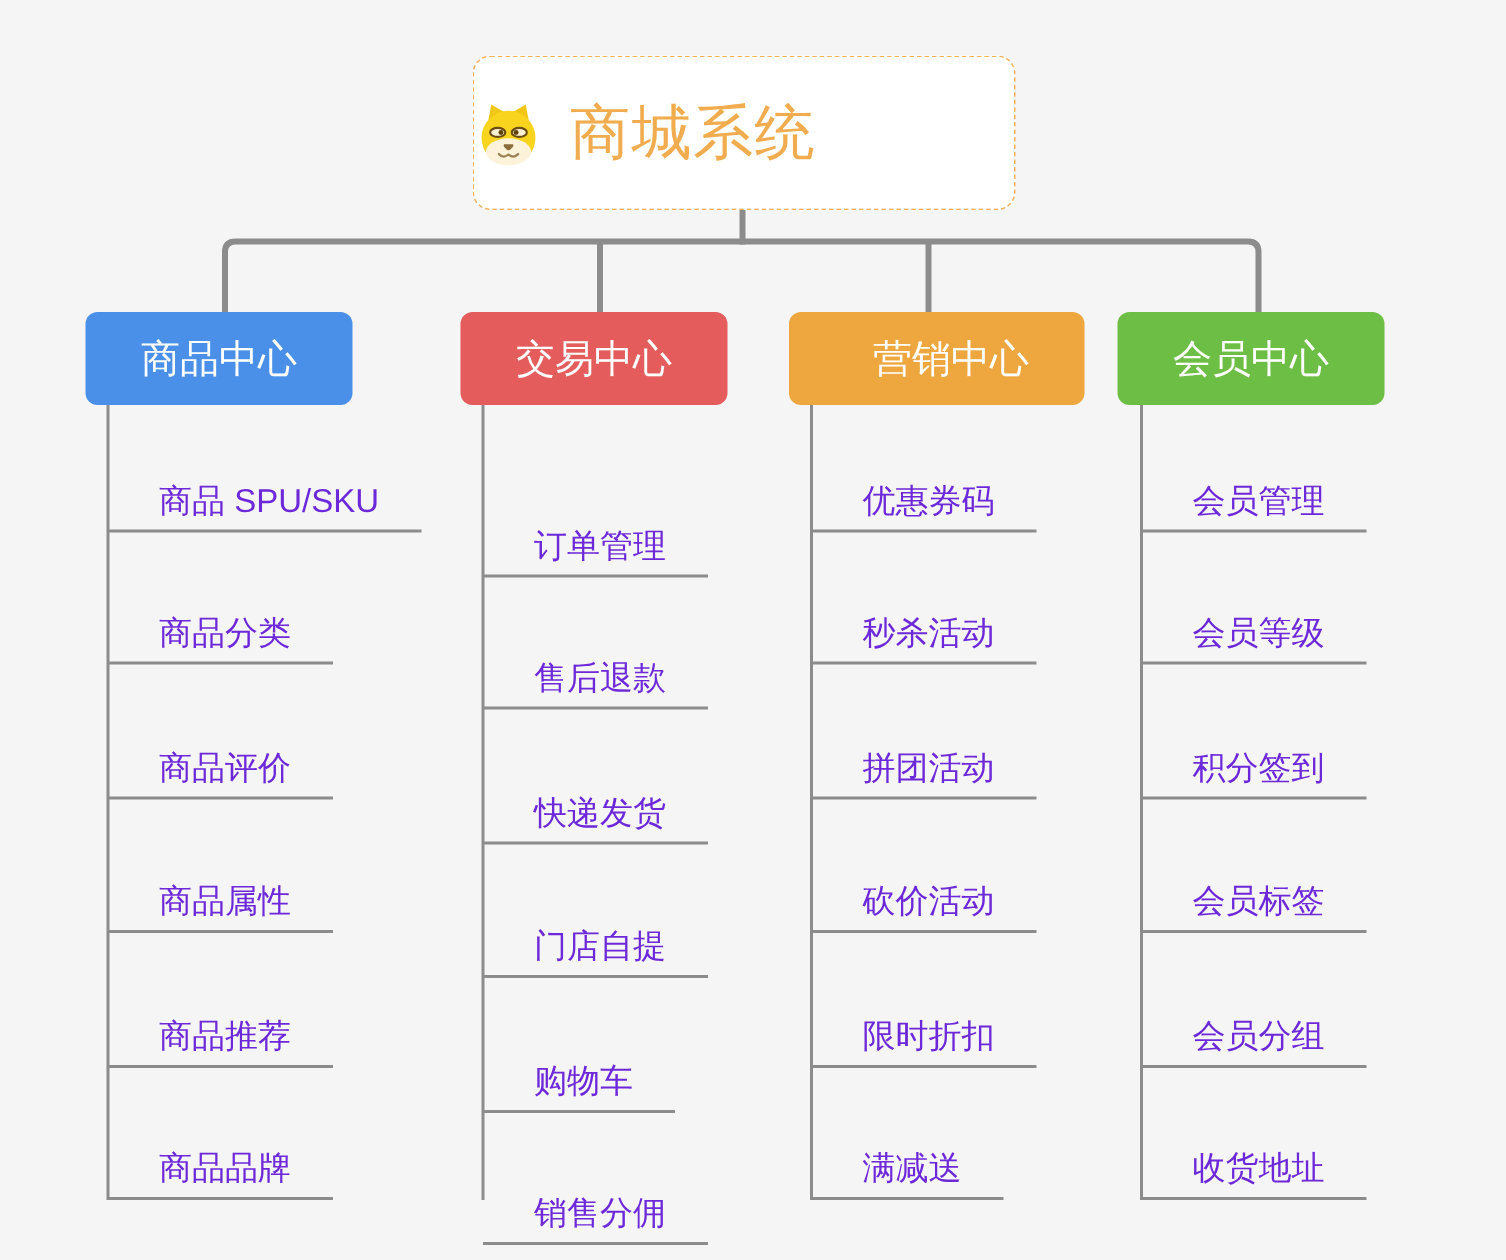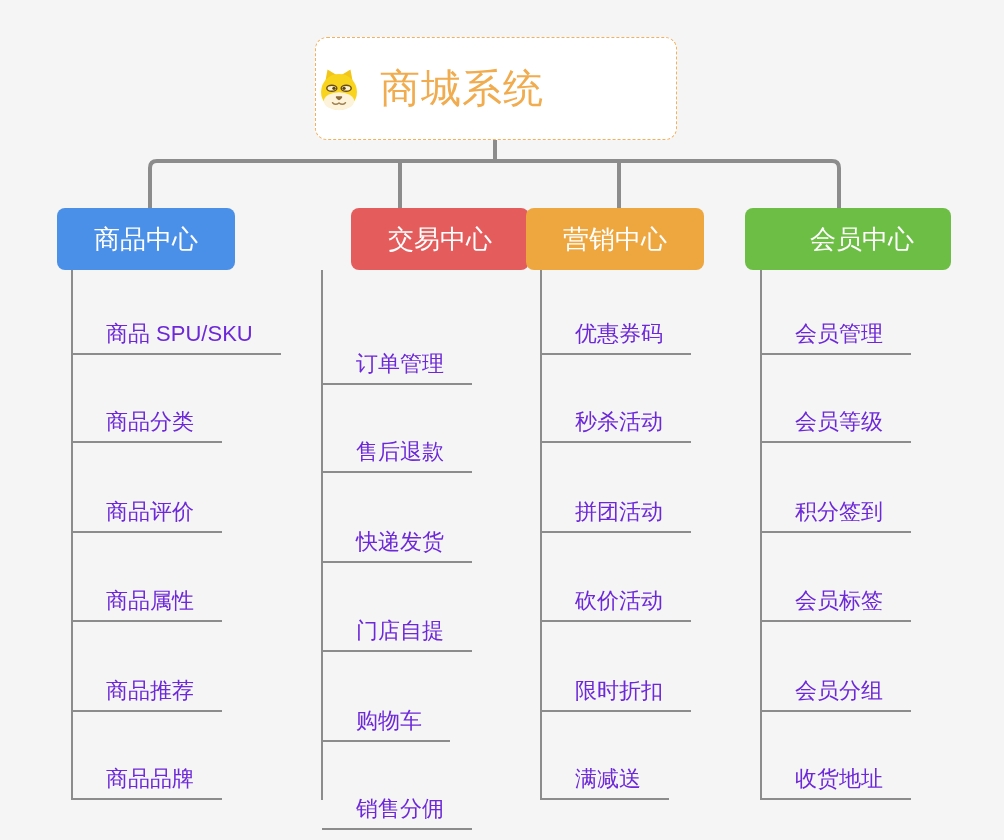--- a/index.html
+++ b/index.html
@@ -92,7 +92,7 @@
   </div>
 
   <div class="branch b0" style="background-color: rgb(74, 143, 232);">商品中心</div>
-  <div class="branch b1" style="background-color: rgb(228, 92, 92); margin-left: 44px;">交易中心</div>
+  <div class="branch b1" style="background-color: rgb(228, 92, 92);">交易中心</div>
   <div class="branch b2" style="background-color: rgb(238, 166, 63);">营销中心</div>
   <div class="branch b3" style="background-color: rgb(109, 190, 68);">会员中心</div>
 

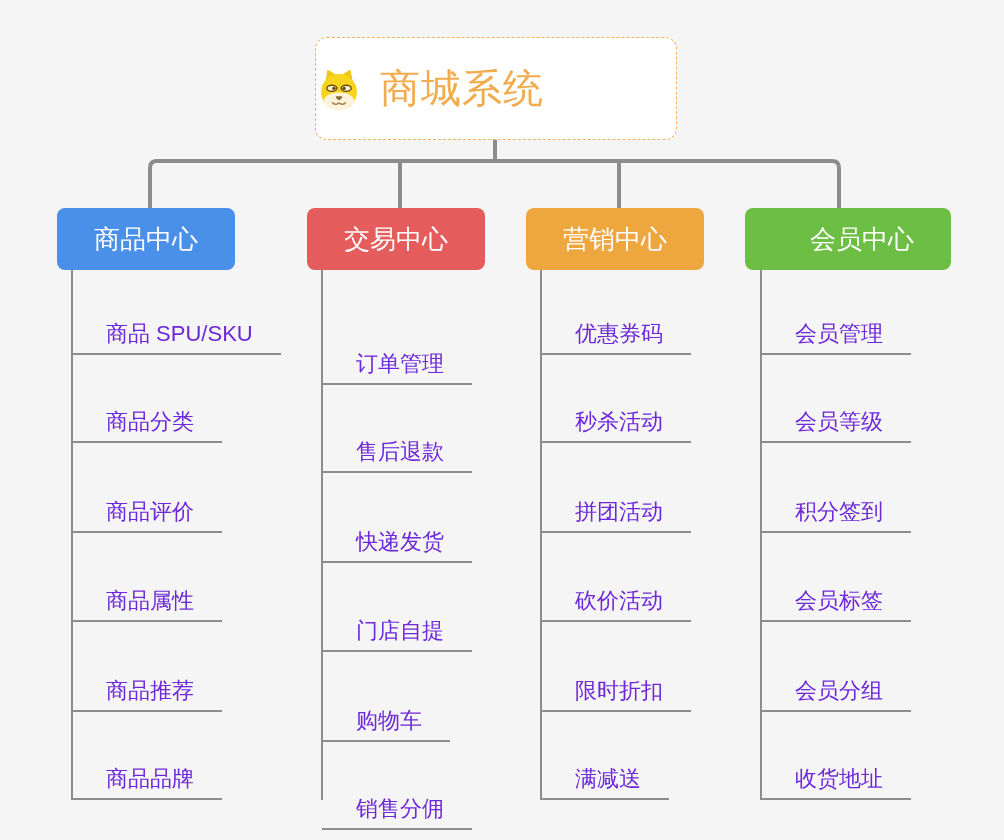--- a/index.html
+++ b/index.html
@@ -93,7 +93,7 @@
 
   <div class="branch b0" style="background-color: rgb(74, 143, 232);">商品中心</div>
   <div class="branch b1" style="background-color: rgb(228, 92, 92);">交易中心</div>
-  <div class="branch b2" style="background-color: rgb(238, 166, 63);">营销中心</div>
+  <div class="branch b2" style="background-color: rgb(238, 166, 63); padding-left: 19px;">营销中心</div>
   <div class="branch b3" style="background-color: rgb(109, 190, 68);">会员中心</div>
 
   <div class="trunk t0"></div>

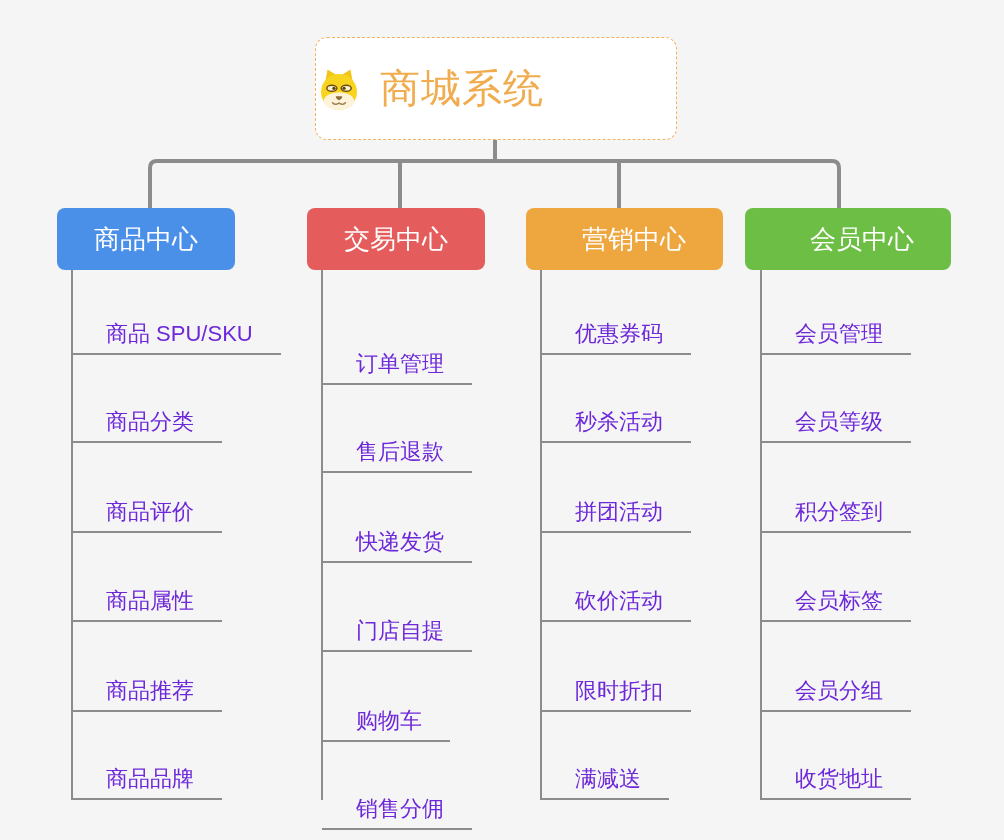--- a/index.html
+++ b/index.html
@@ -37,7 +37,7 @@
     display:flex;align-items:center;justify-content:center;
     white-space:nowrap;z-index:2;cursor:pointer;
   }
-  .b0{left:57px;}  .b1{left:307px;}  .b2{left:526px;}  .b3{left:745px;padding-left:28px;}
+  .b0{left:57px;}  .b1{left:307px;}  .b2{left:526px;}  .b3{left:745px;}
 
   
   .trunk{

